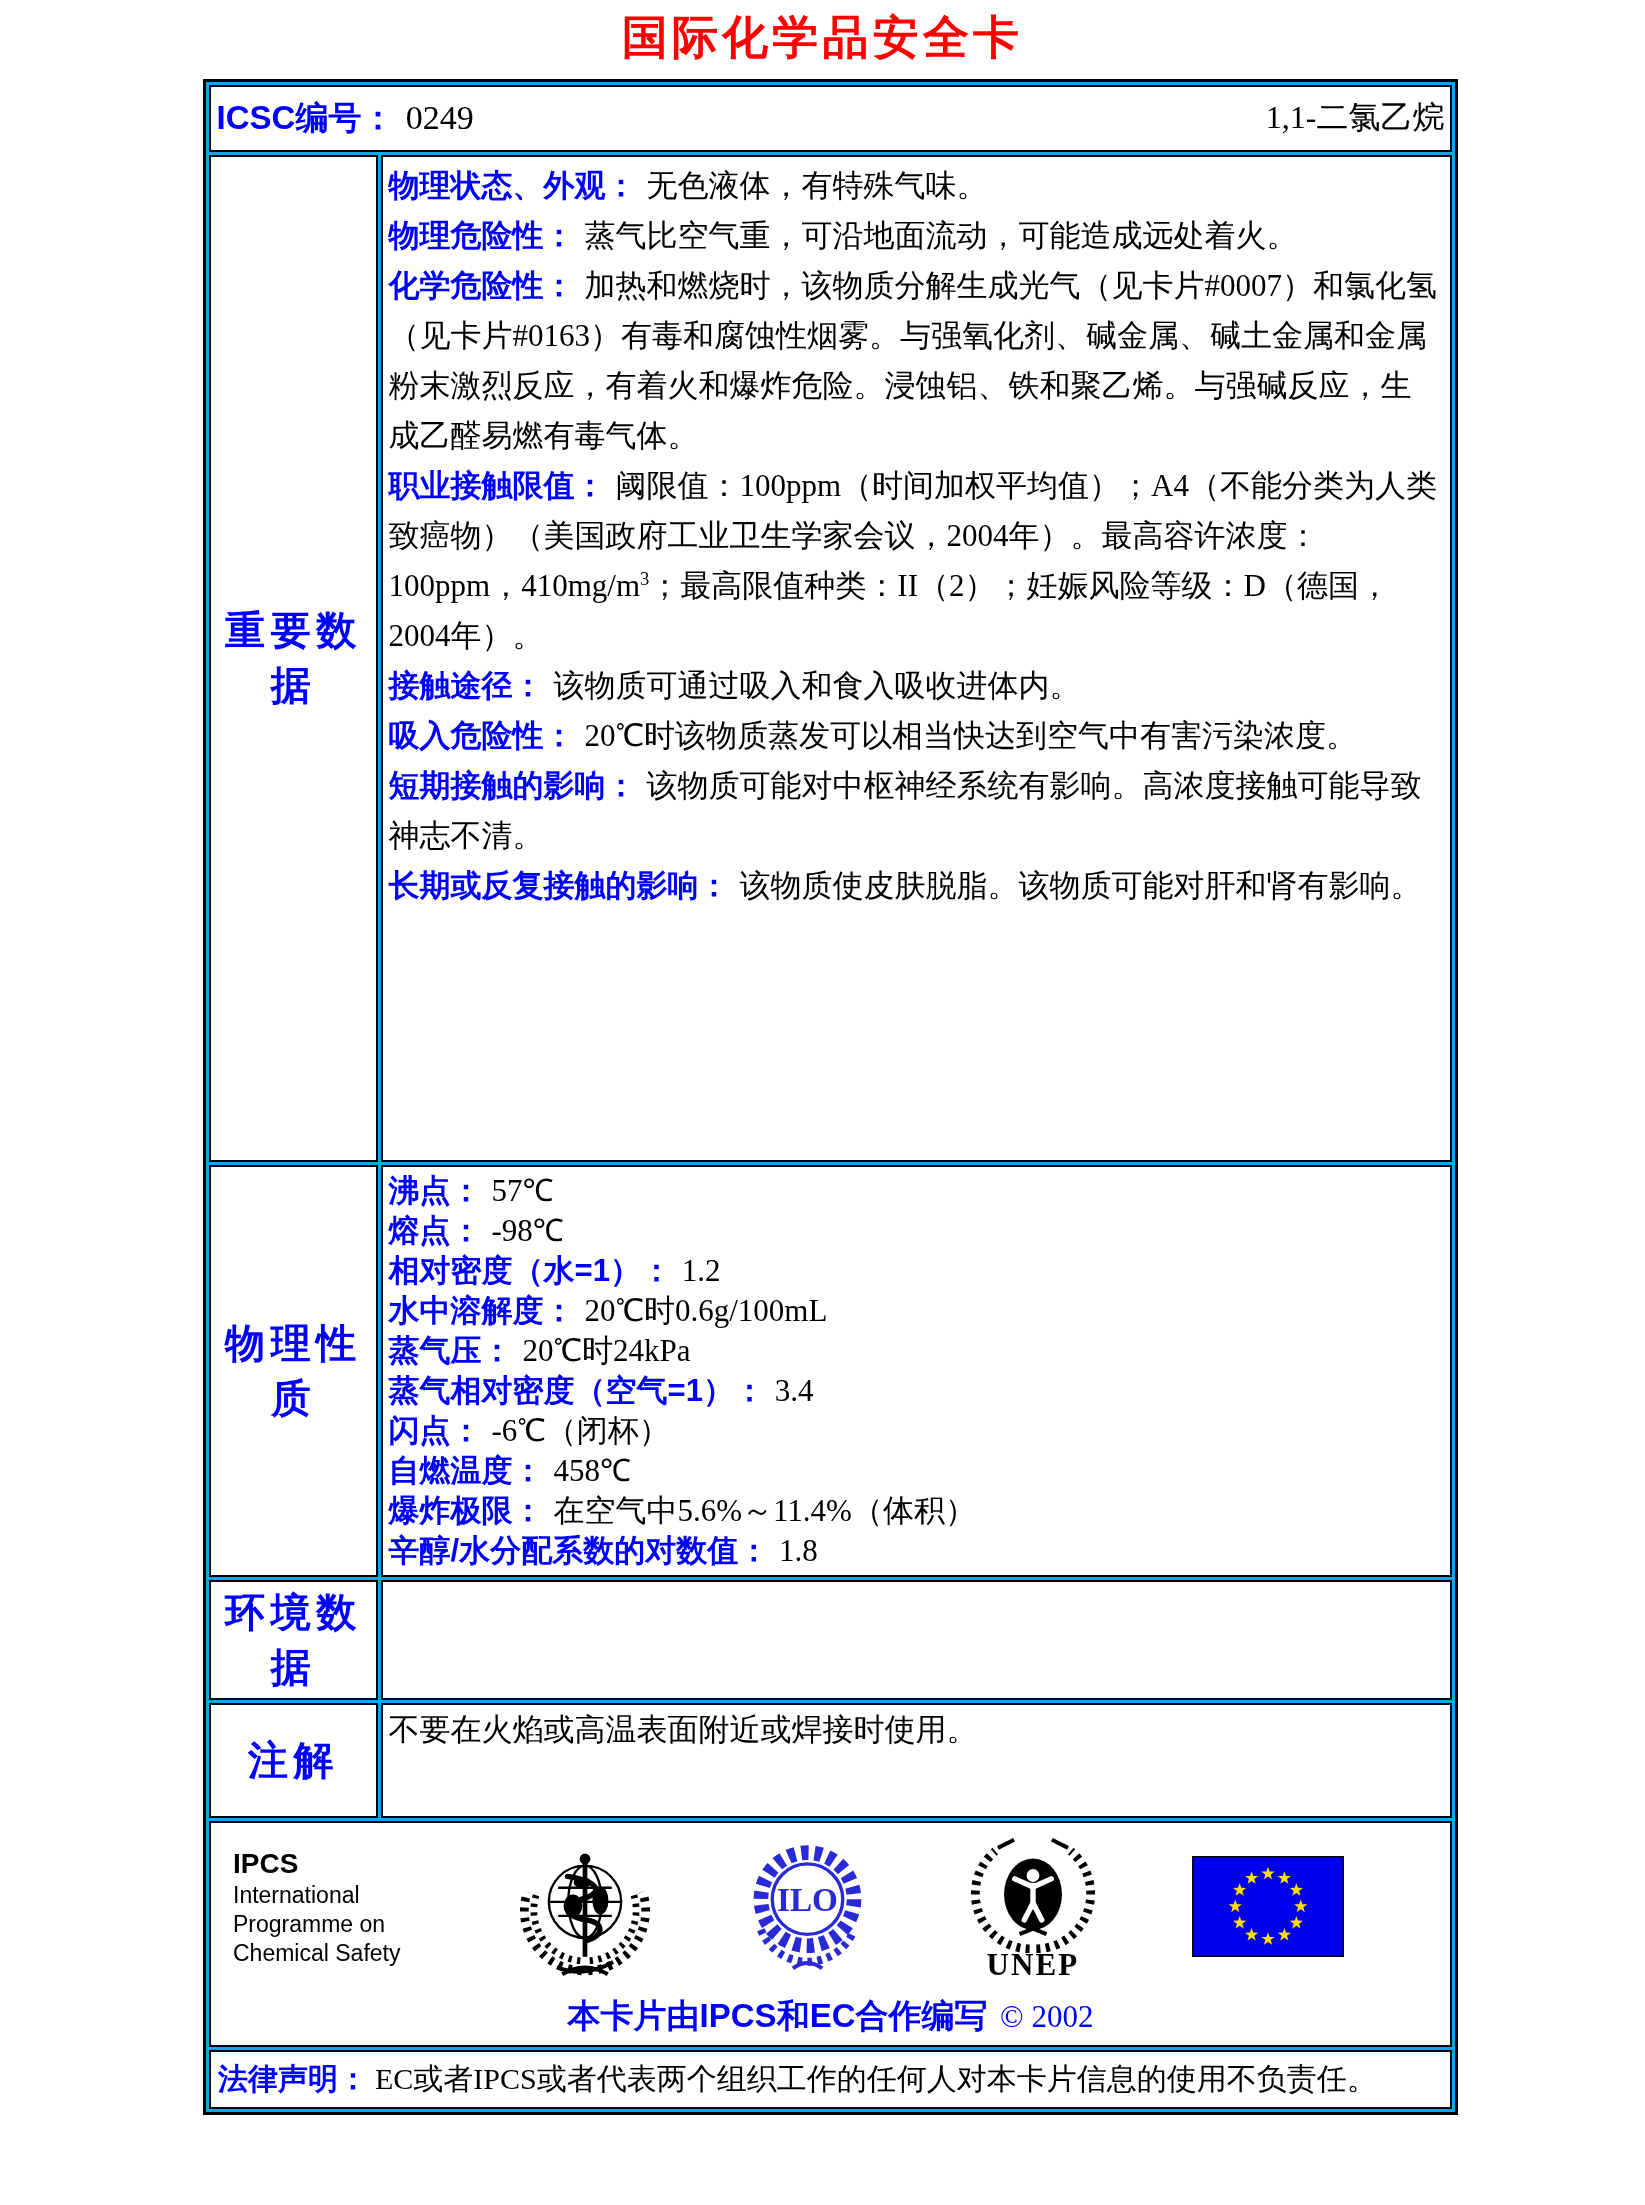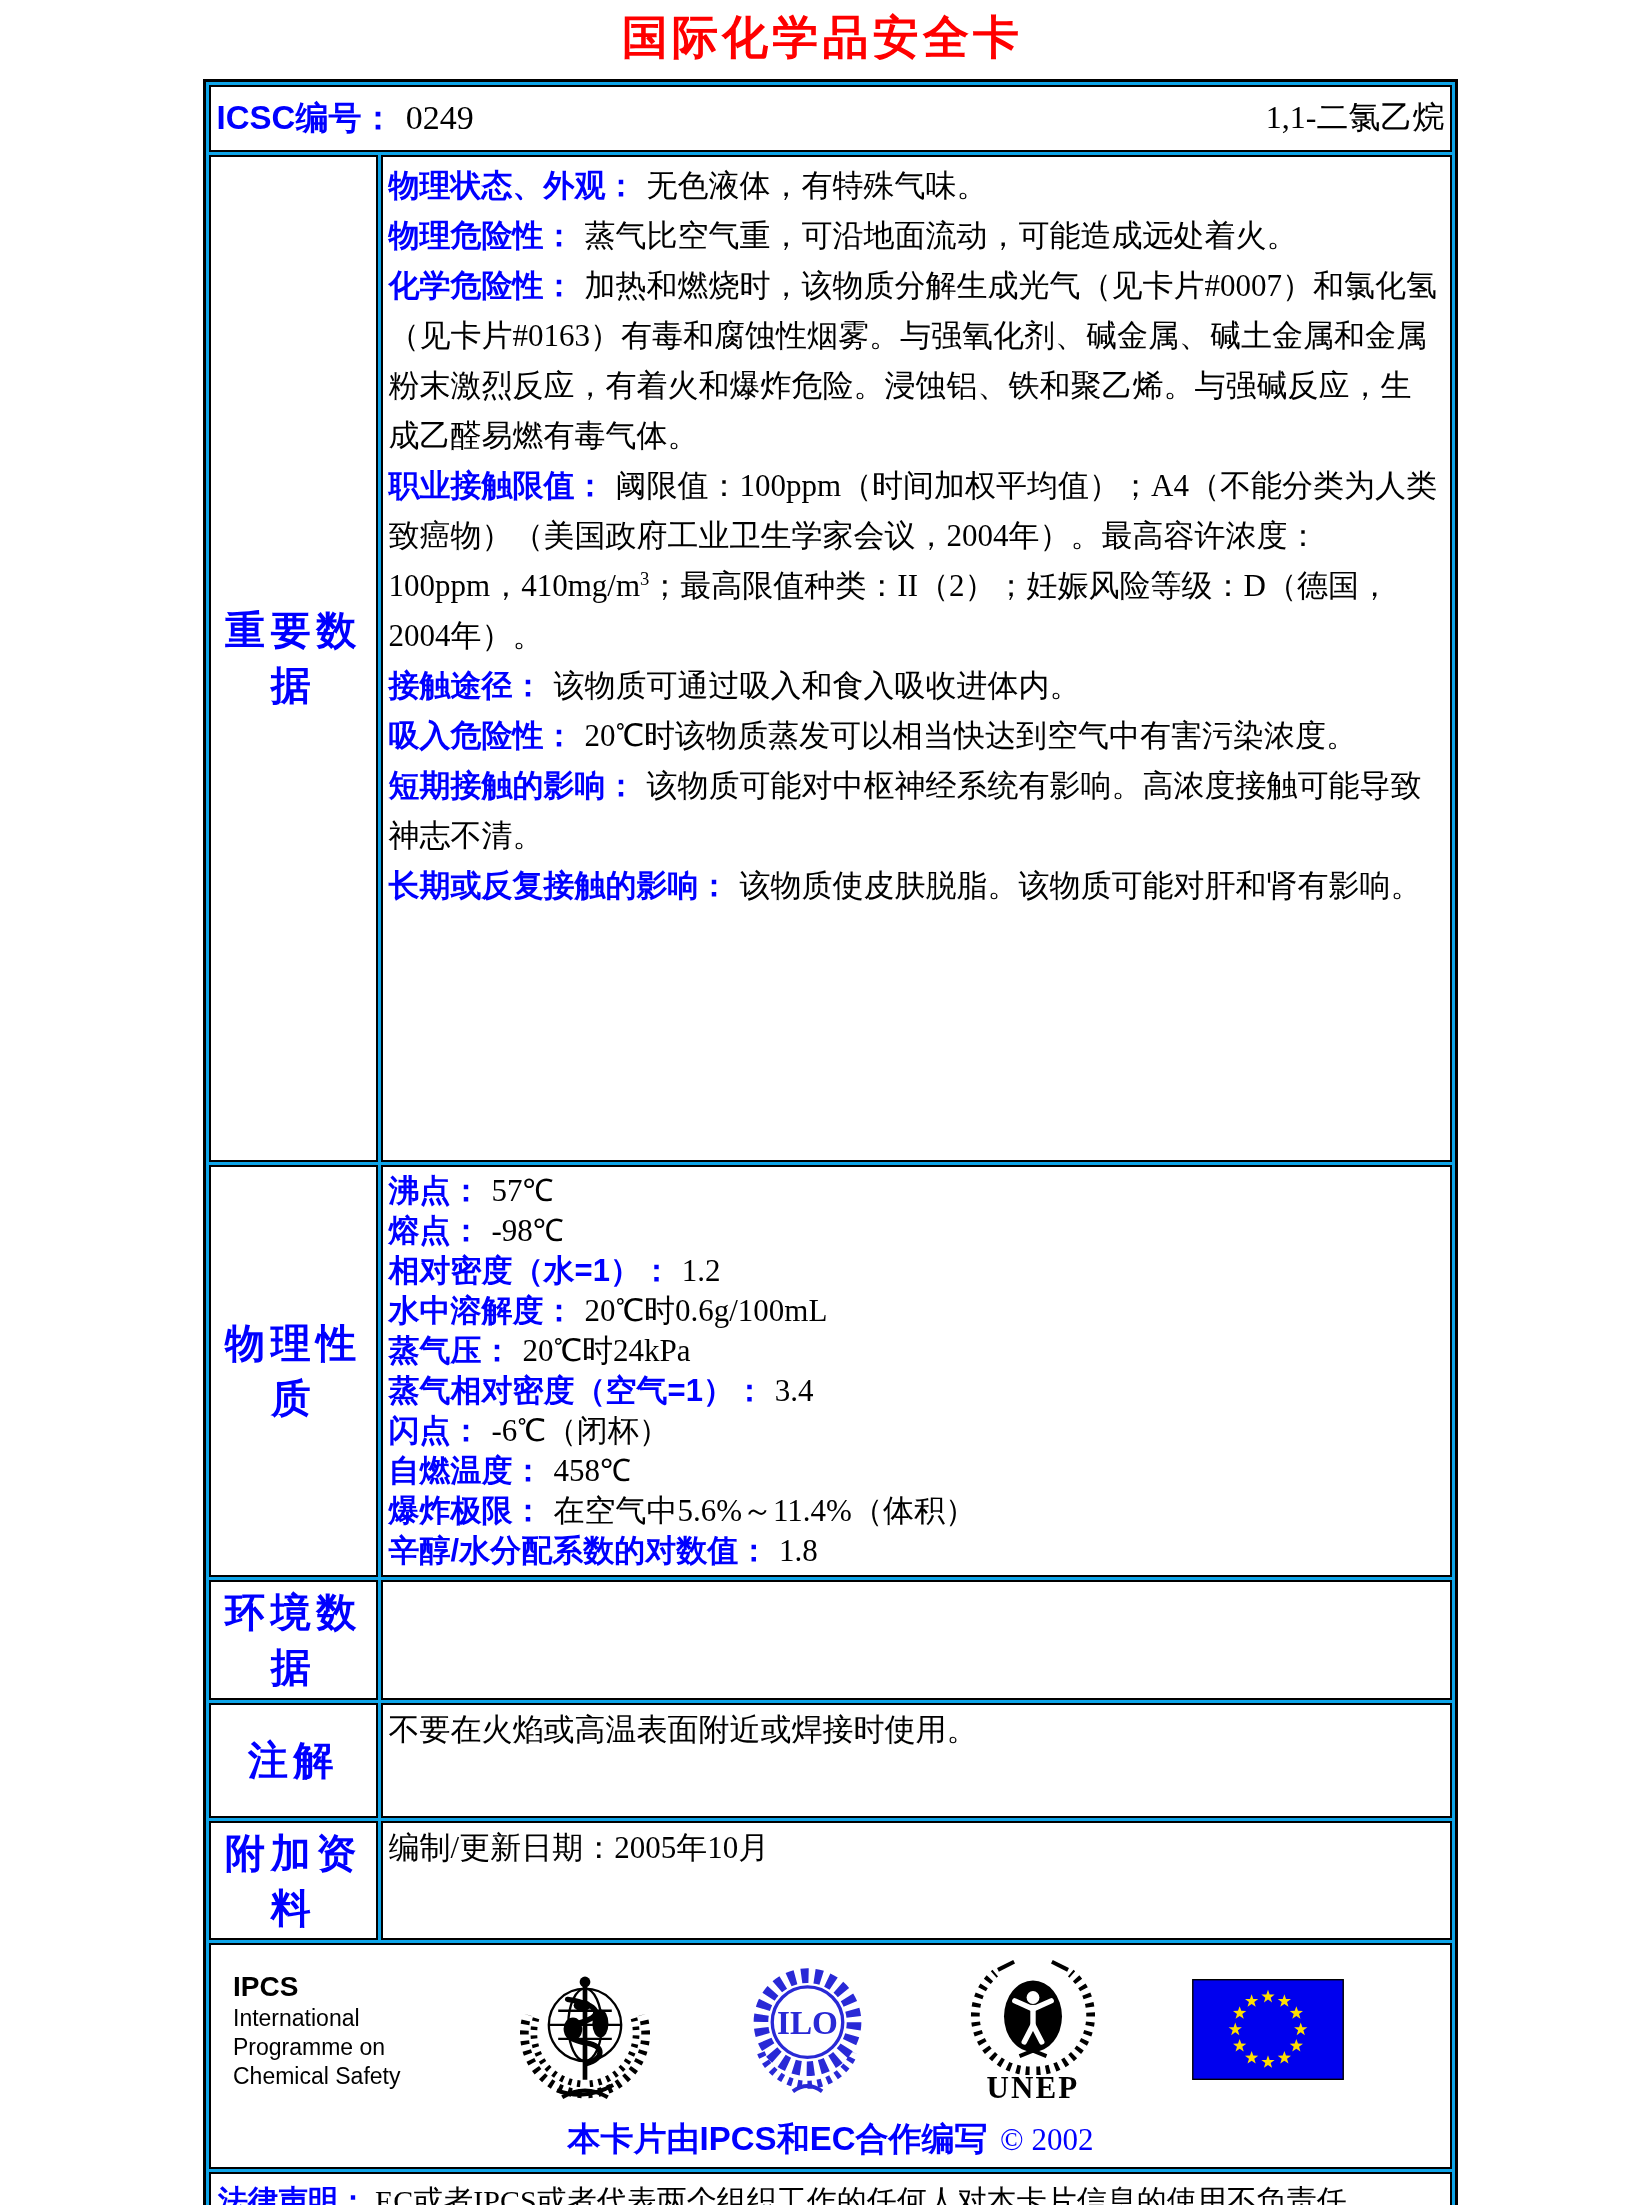--- a/index.html
+++ b/index.html
@@ -140,10 +140,6 @@
       <td class="content notes-content h-notes">不要在火焰或高温表面附近或焊接时使用。</td>
     </tr>
 
-    <tr>
-      <td class="section-label">附加资料</td>
-      <td class="content add-content h-add">编制/更新日期：2005年10月</td>
-    </tr>
 
     <tr>
       <td colspan="2" class="logos-cell h-logos">

